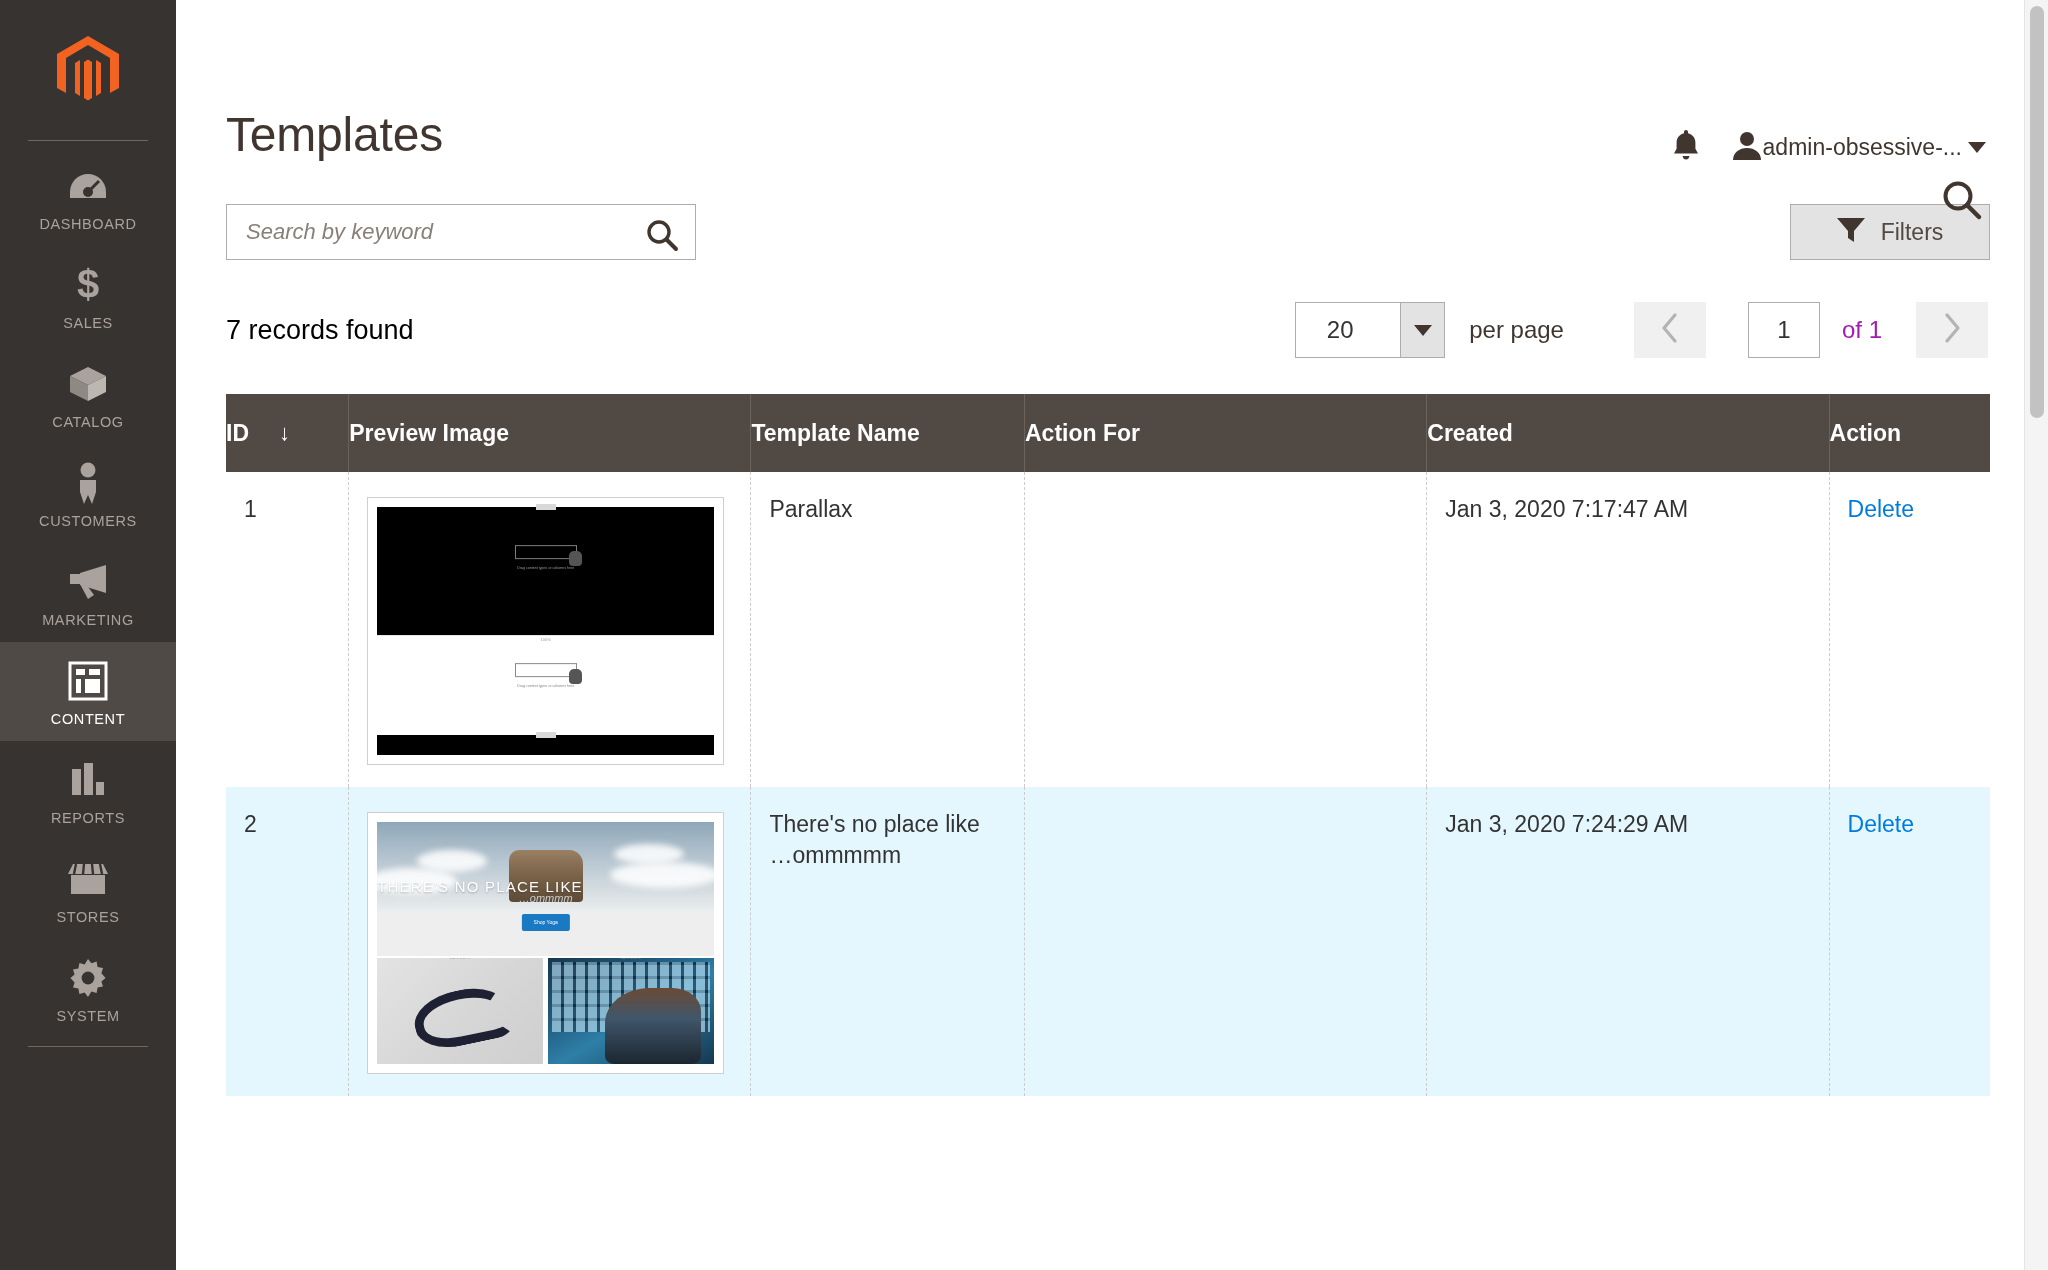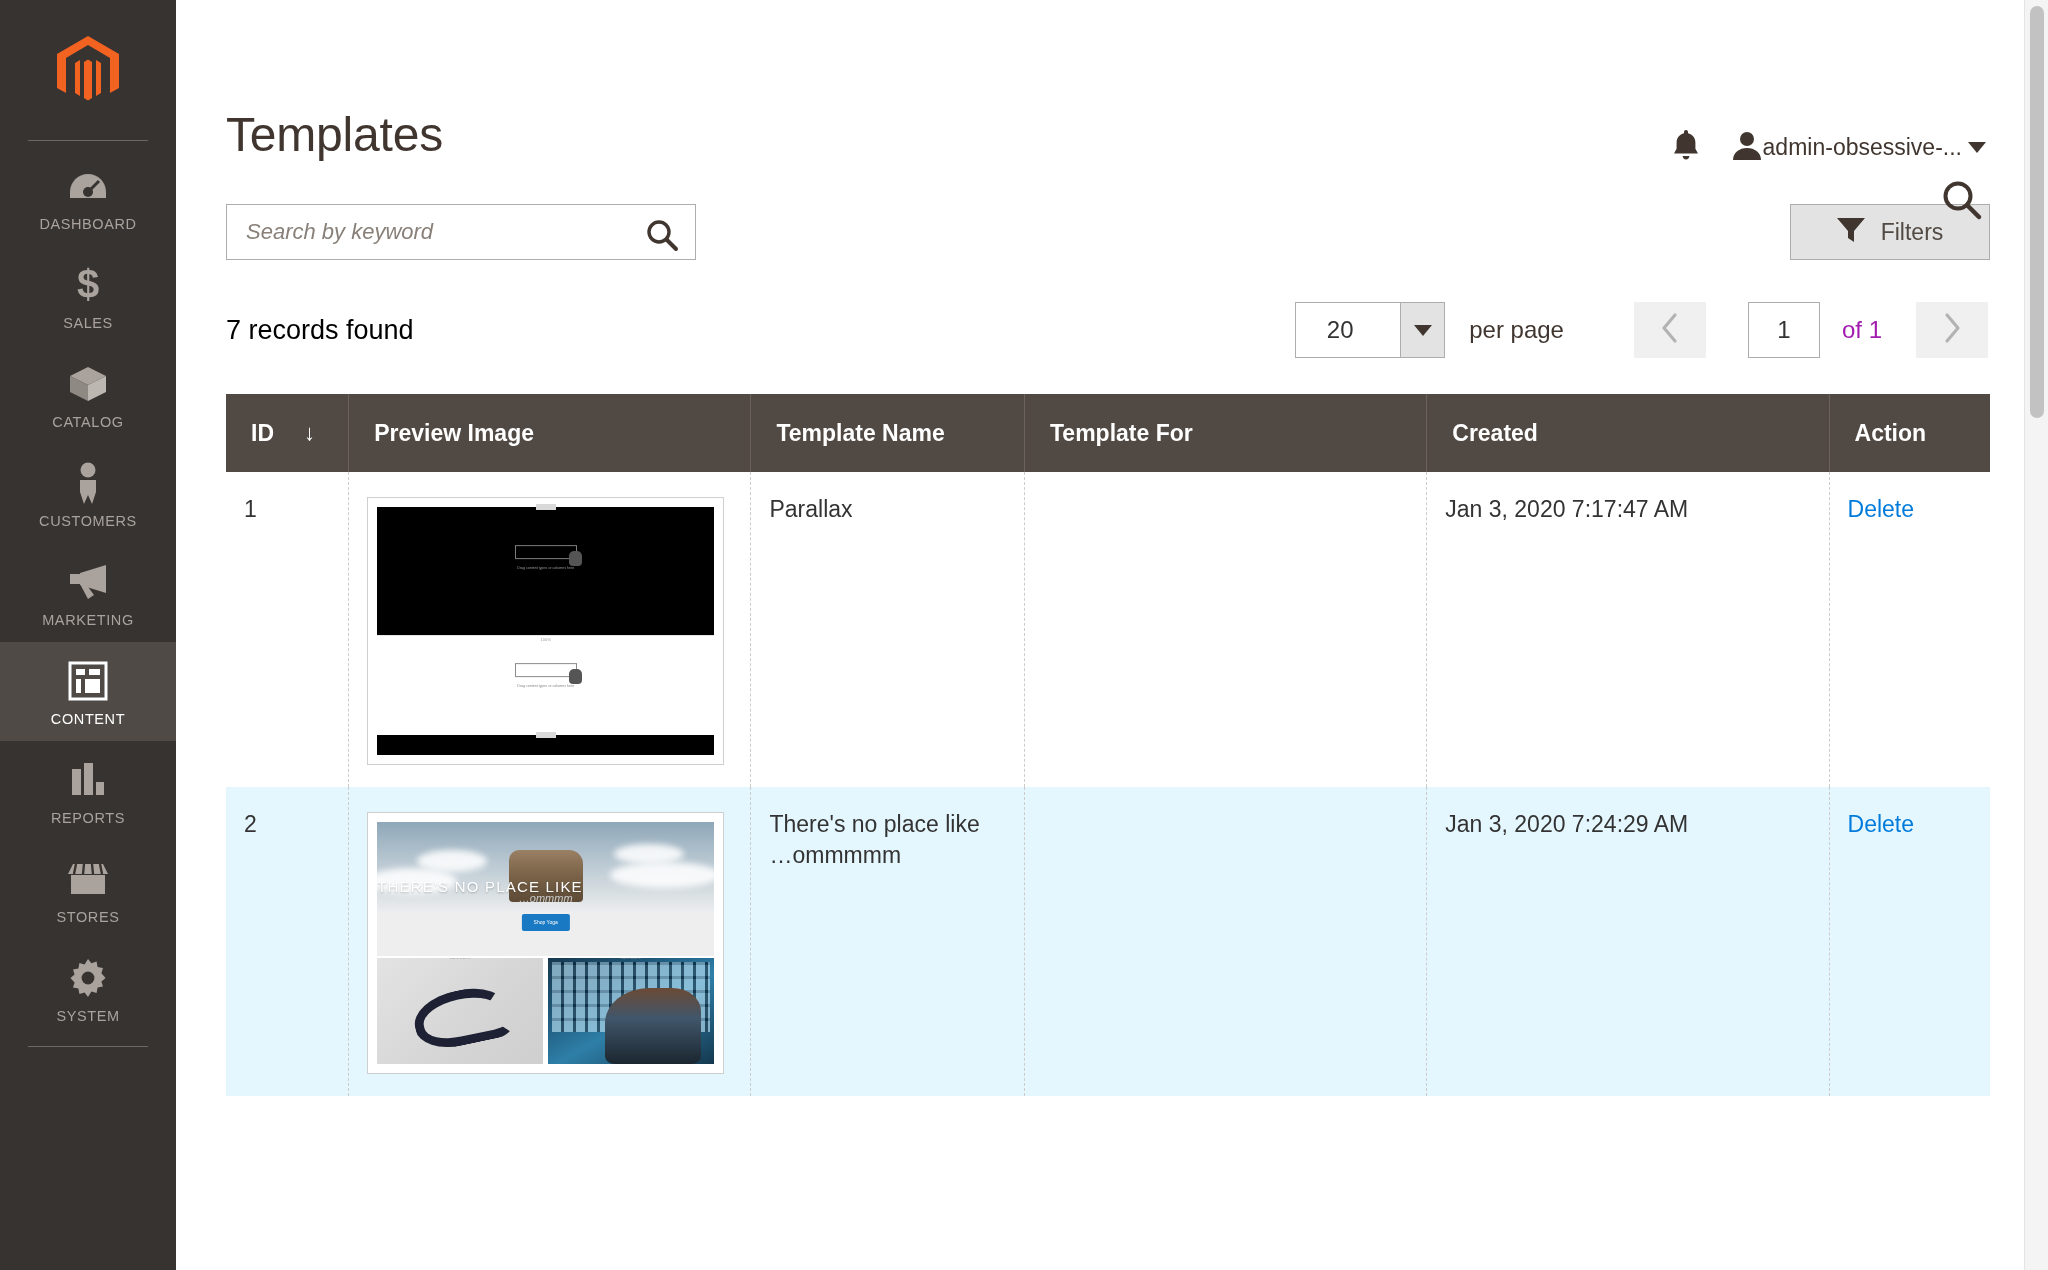--- a/index.html
+++ b/index.html
@@ -143,7 +143,7 @@
   .grid { width: 100%; margin-top: 36px; border-collapse: collapse; table-layout: fixed; }
   .grid th {
     background: #514943; color: #ffffff; text-align: left;
-    font-size: 23px; font-weight: 700; padding: 22px 25px;
+    font-size: 23px; font-weight: 700; padding: 22px 0;
     border-right: 1px solid #6b625c; vertical-align: middle;
     height: 78px;
   }

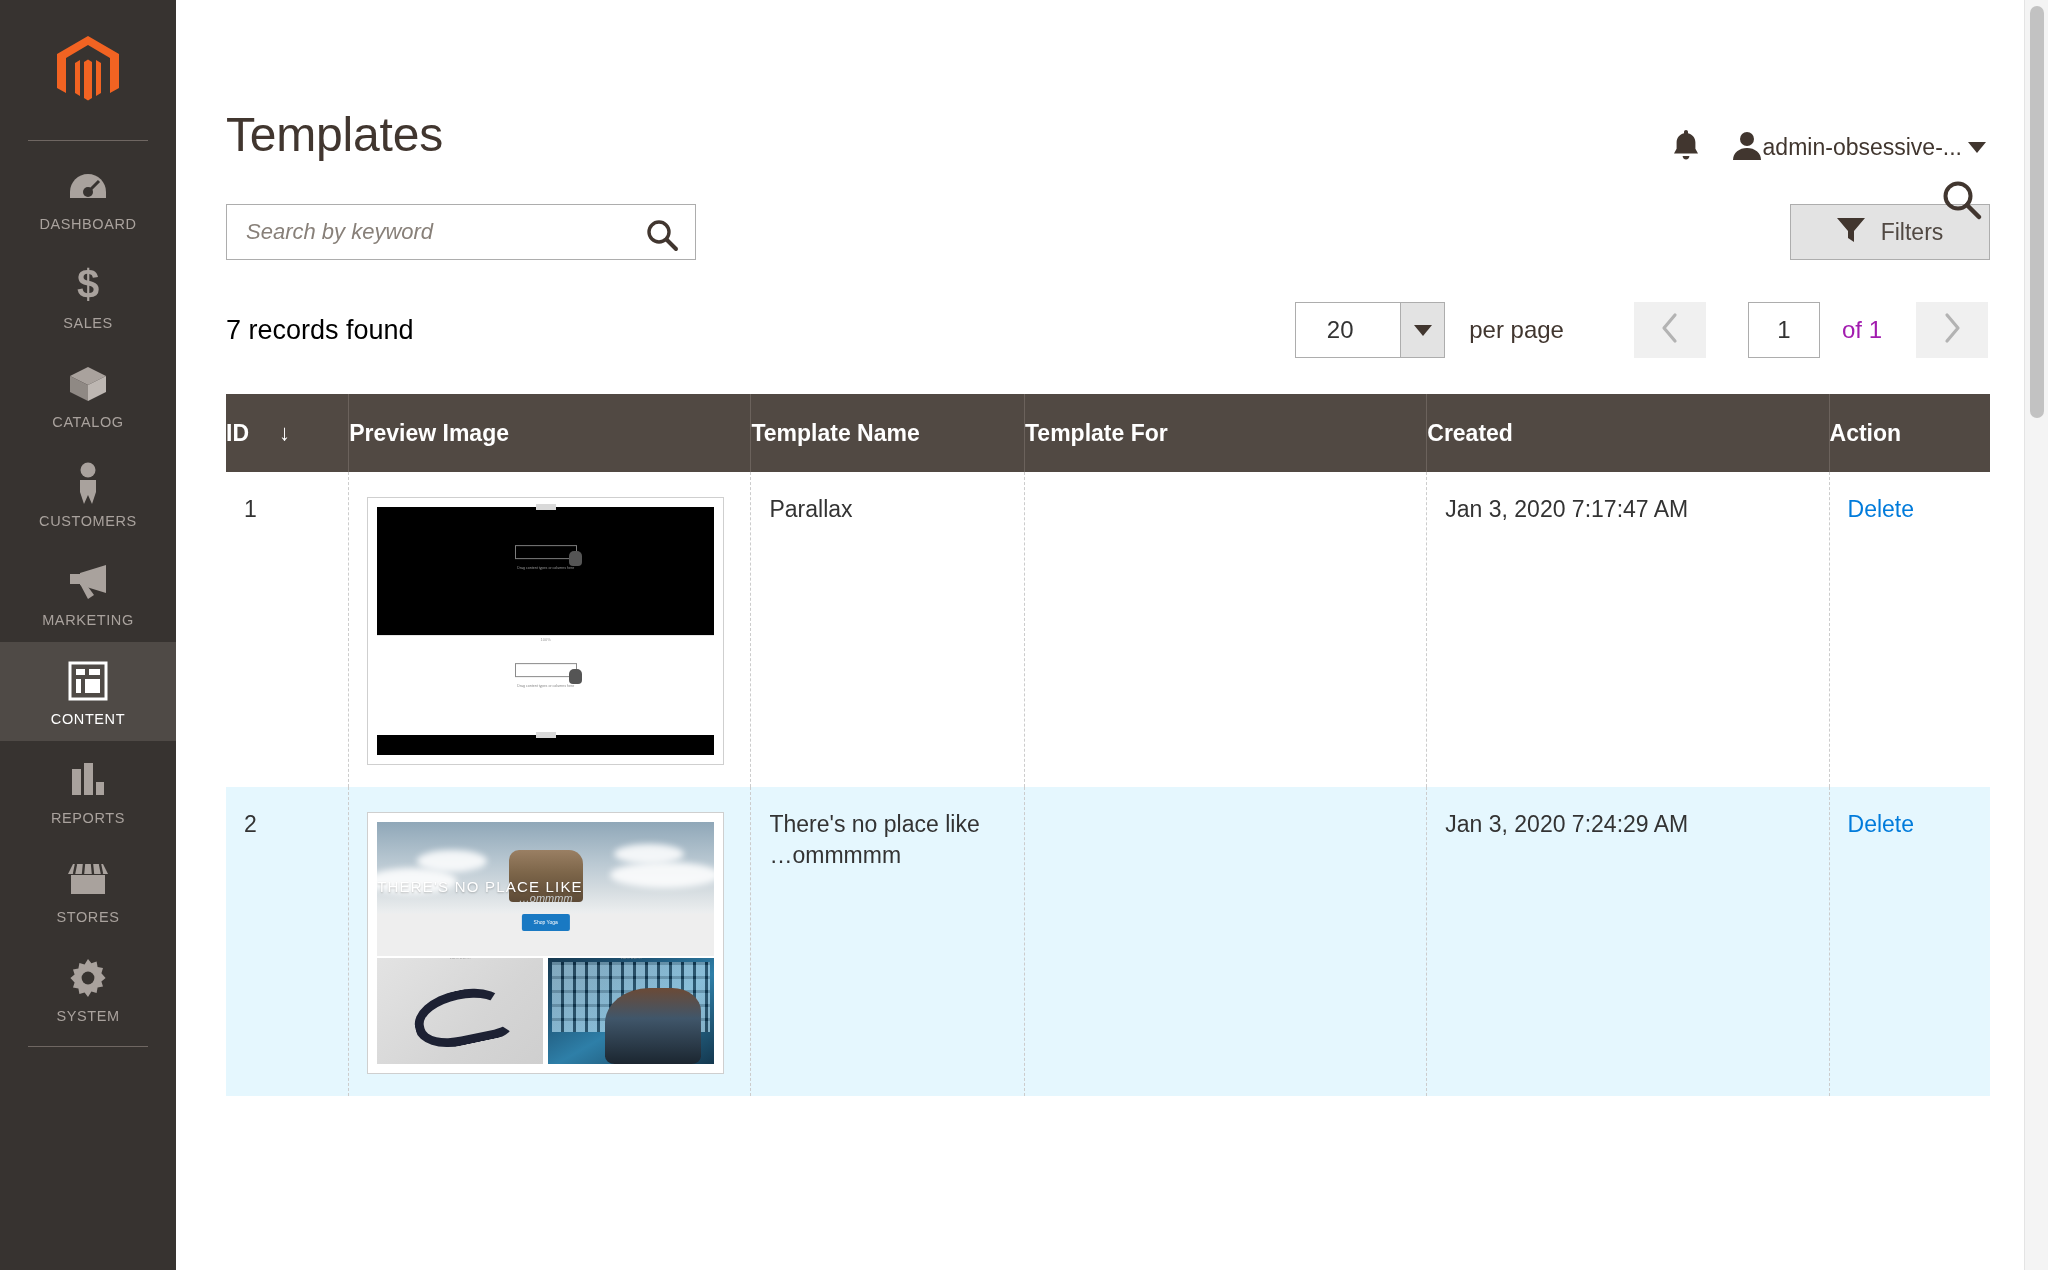--- a/index.html
+++ b/index.html
@@ -492,7 +492,7 @@
             </th>
             <th class="col-preview">Preview Image</th>
             <th class="col-name">Template Name</th>
-            <th class="col-for">Template For</th>
+            <th class="col-for">Action For</th>
             <th class="col-created">Created</th>
             <th class="col-action">Action</th>
           </tr>

